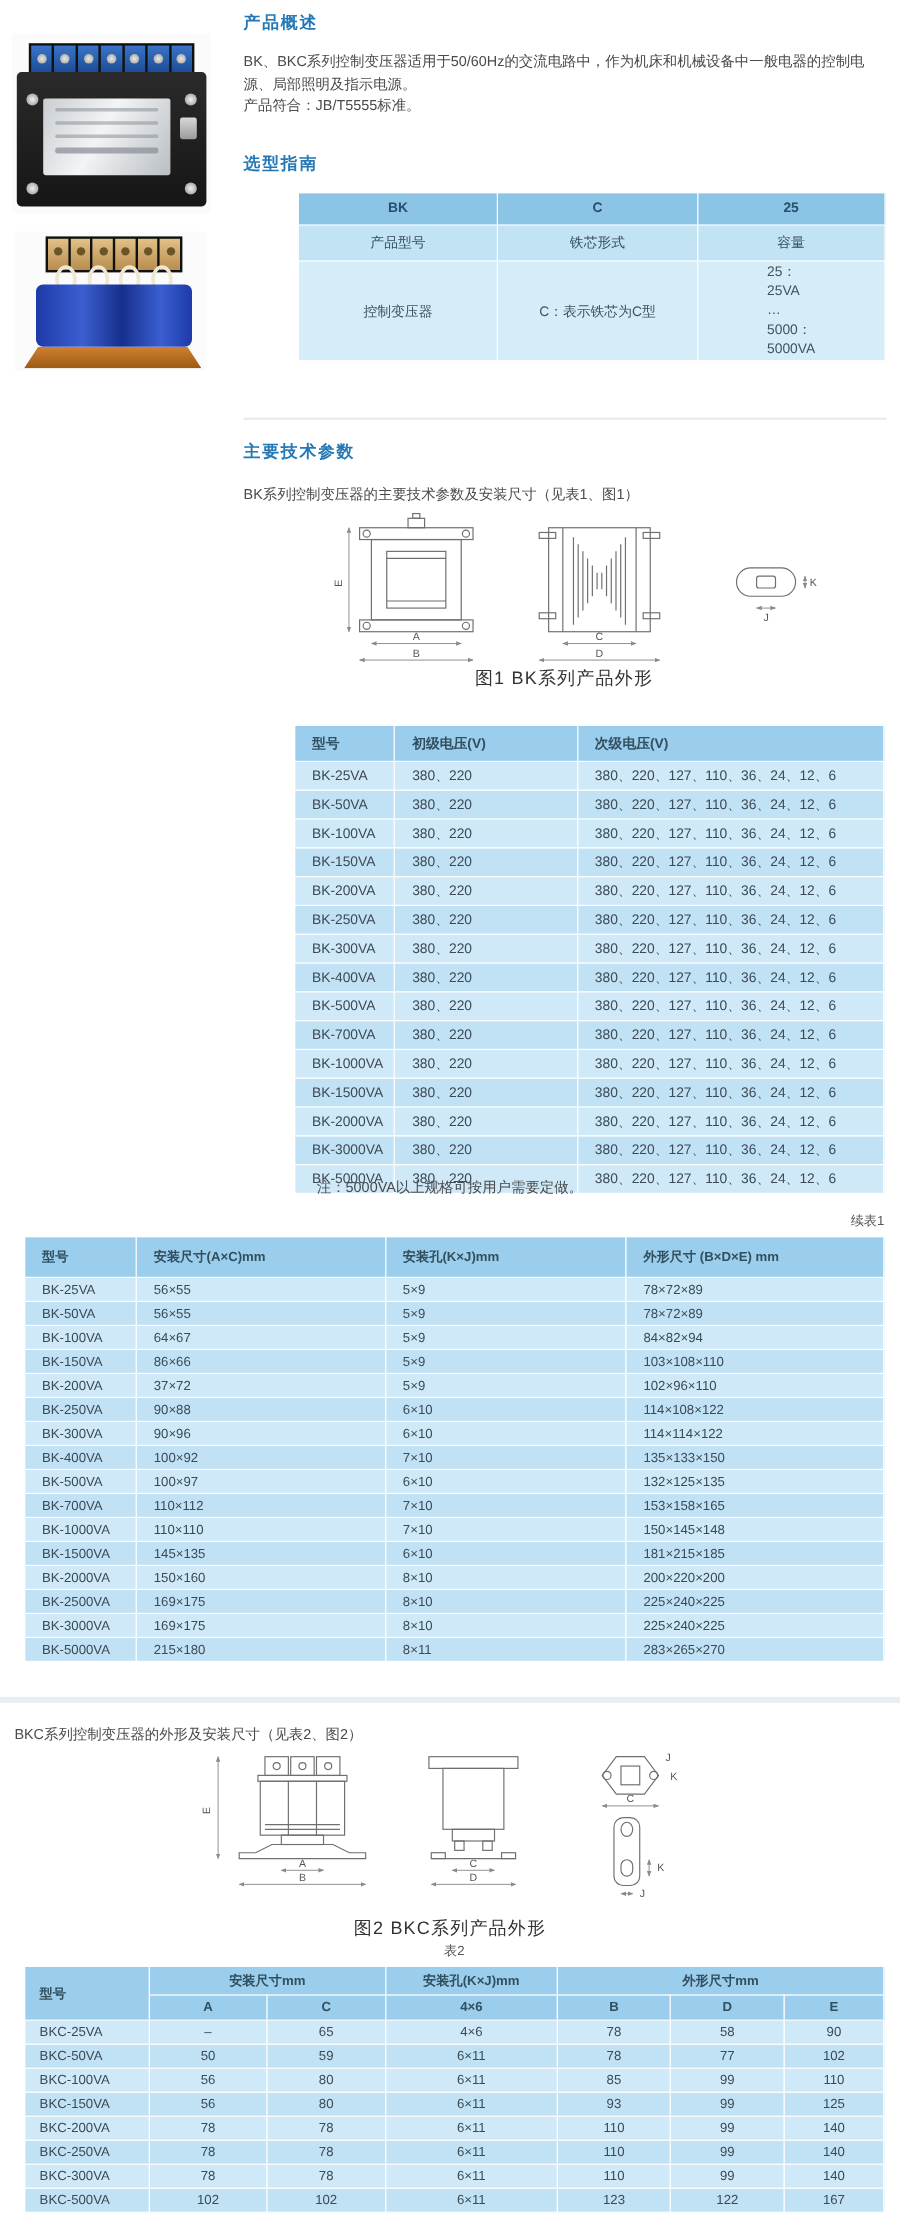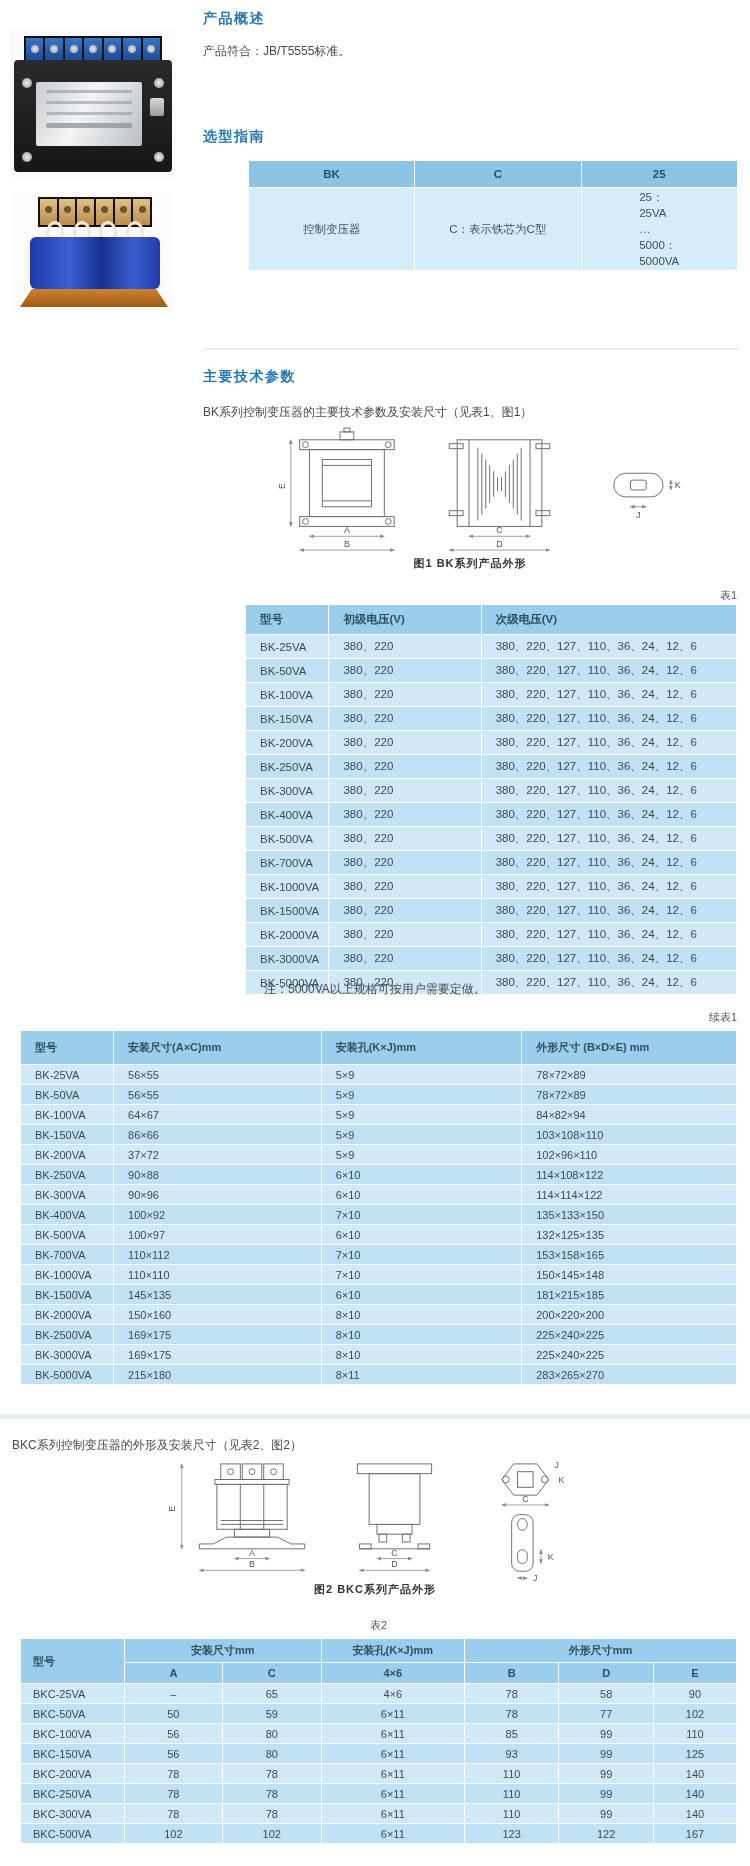--- a/index.html
+++ b/index.html
@@ -115,6 +115,7 @@
 
   <div class="abs sec-heading" style="left:203px;top:10px;">产品概述</div>
   <div class="abs body-text" style="left:203px;top:42px;width:536px;">
+    <div>BK、BKC系列控制变压器适用于50/60Hz的交流电路中，作为机床和机械设备中一般电器的控制电源、局部照明及指示电源。</div>
     <div>产品符合：JB/T5555标准。</div>
   </div>
 

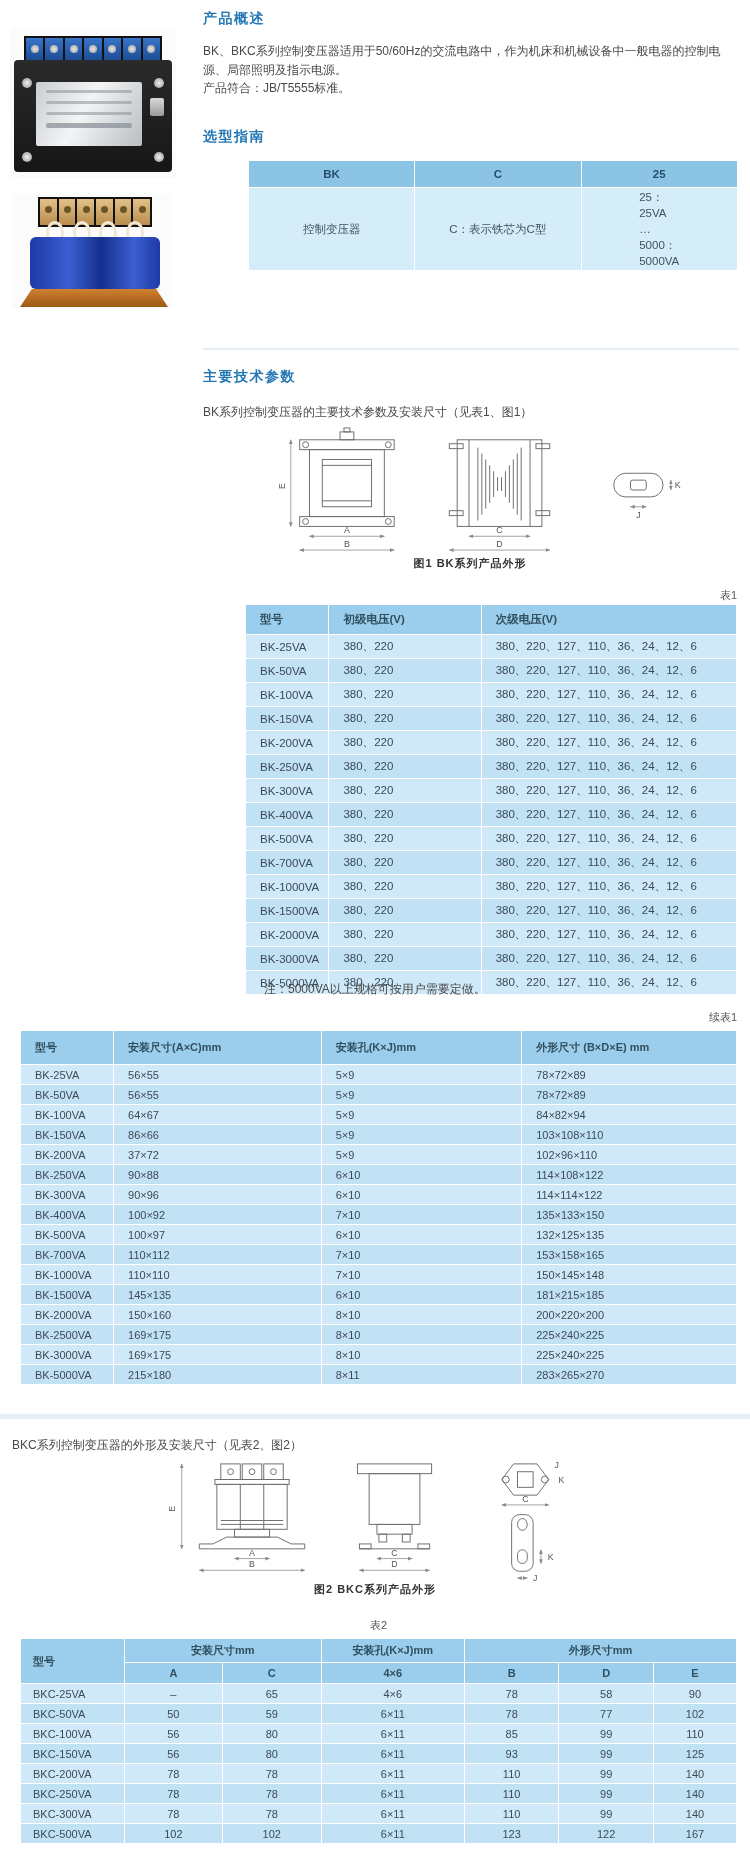--- a/index.html
+++ b/index.html
@@ -134,6 +134,11 @@
       </tr>
     </thead>
     <tbody>
+      <tr class="sel-s">
+        <td>产品型号</td>
+        <td>铁芯形式</td>
+        <td>容量</td>
+      </tr>
       <tr class="sel-b">
         <td>控制变压器</td>
         <td>C：表示铁芯为C型</td>

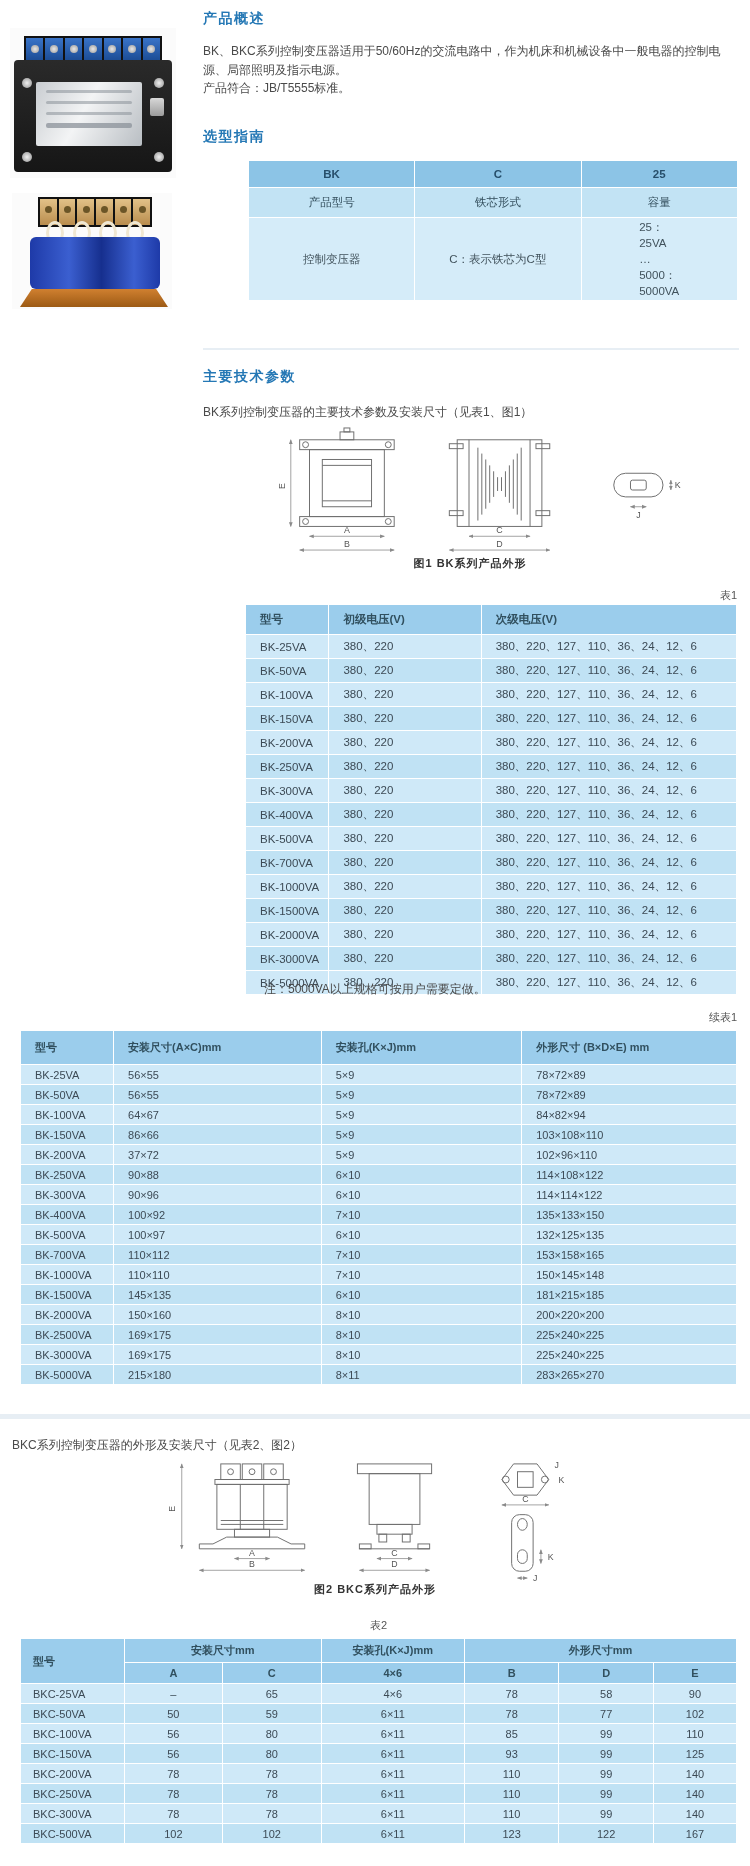--- a/index.html
+++ b/index.html
@@ -10,7 +10,7 @@
   .sec-heading{color:var(--heading,#2578b5);font-size:14px;font-weight:bold;letter-spacing:1.5px;}
   .body-text{font-size:12px;color:#4a4a4a;line-height:1.55;}
   .tbl-label{font-size:11px;color:#555;}
-  .fig-caption{font-size:11px;font-weight:bold;color:#333;letter-spacing:1px;}
+  .fig-caption{font-size:15px;font-weight:normal;color:#333;letter-spacing:1px;}
 
   
   .photo{background:#fbfbfb;}

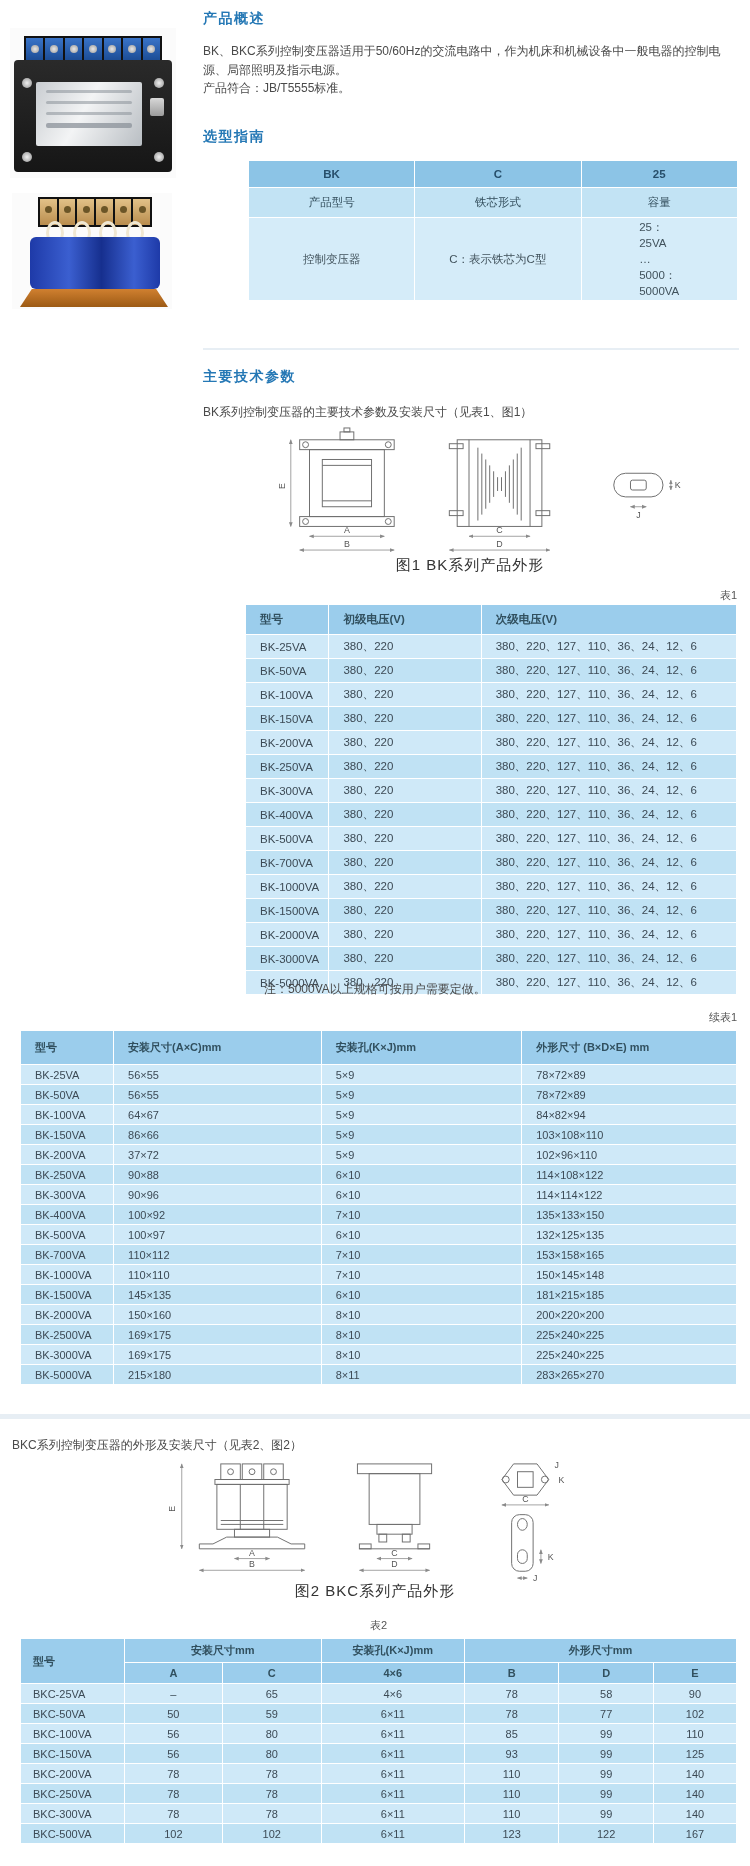--- a/index.html
+++ b/index.html
@@ -223,7 +223,6 @@
     <div class="fig-caption" style="margin-top:2px;">图1  BK系列产品外形</div>
   </div>
 
-  <div class="abs tbl-label" style="left:203px;top:588px;width:534px;text-align:right;">表1</div>
 
   <table id="table1" class="abs dtable" style="left:245px;top:604px;width:492px;">
     <colgroup>

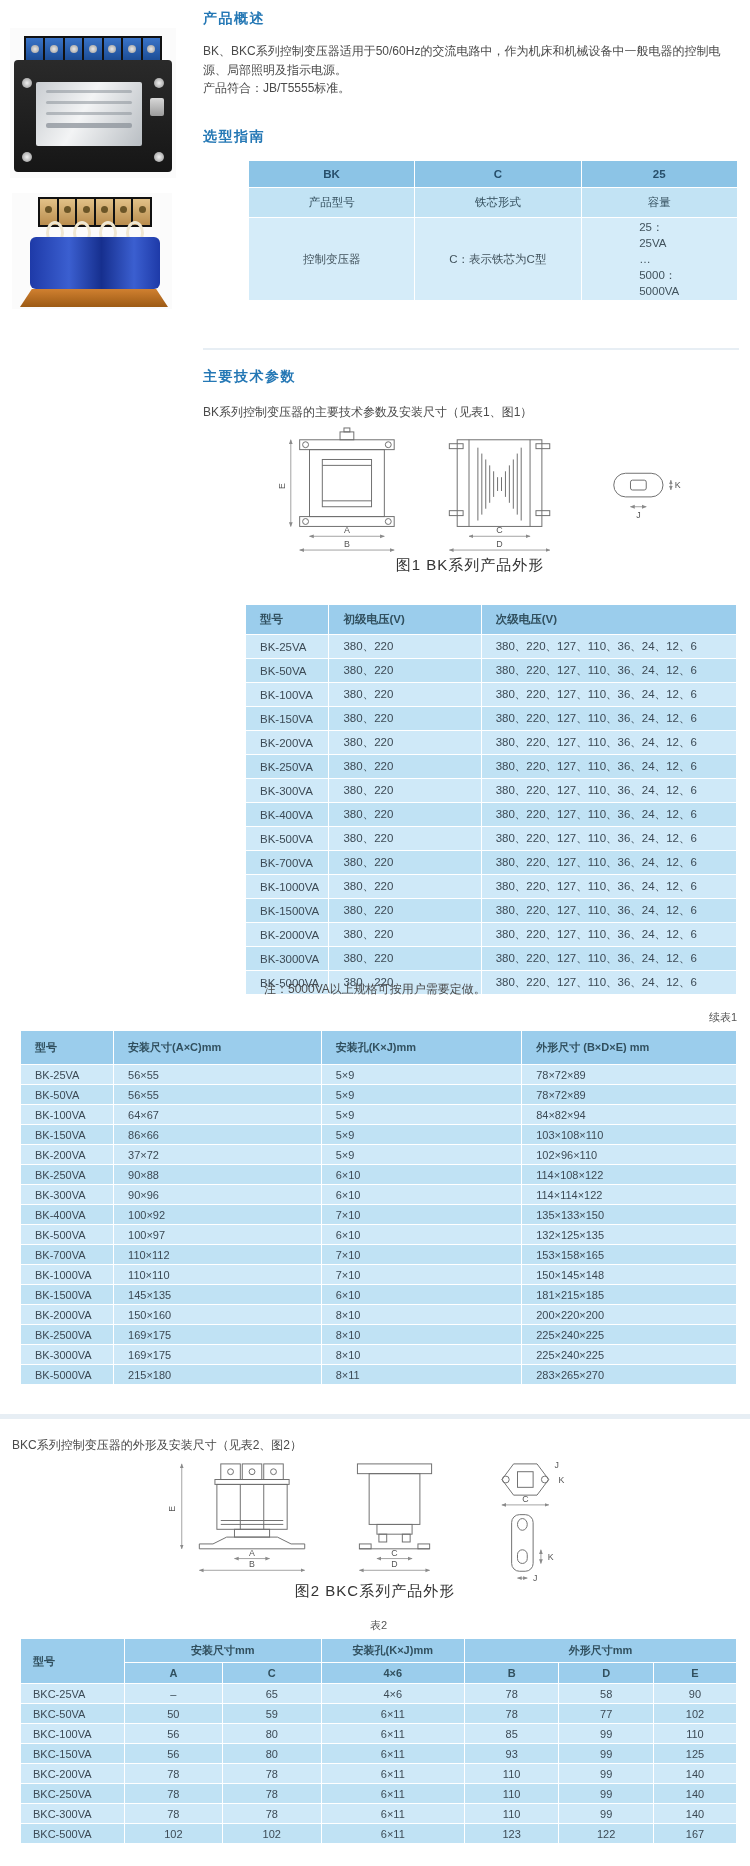--- a/index.html
+++ b/index.html
@@ -497,7 +497,7 @@
       <line class="dim" x1="396" y1="121" x2="406" y2="121" marker-start="url(#ar2)" marker-end="url(#ar2)"></line>
       <text class="dimtxt" x="412" y="124">J</text>
     </svg>
-    <div class="fig-caption" style="margin-top:0;">图2  BKC系列产品外形</div>
+    <div class="fig-caption" style="margin-top:16px;">图2  BKC系列产品外形</div>
   </div>
 
   <div class="abs tbl-label" style="left:20px;top:1618px;width:717px;text-align:center;">表2</div>

